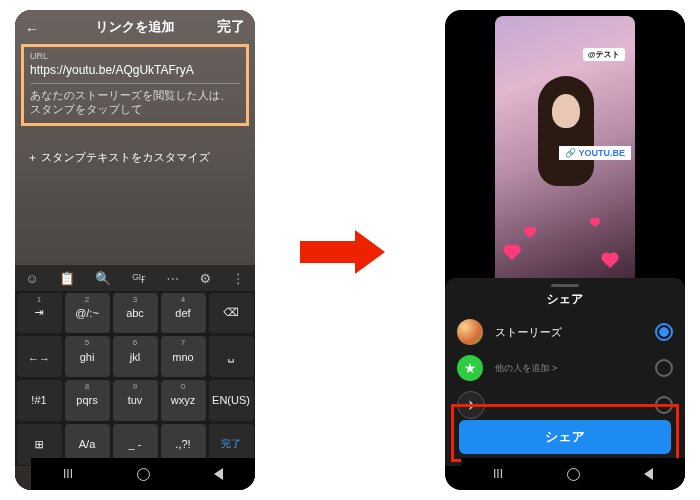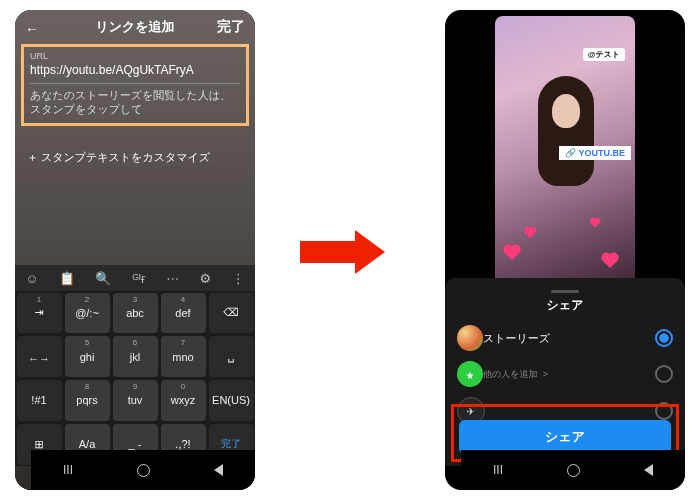--- a/index.html
+++ b/index.html
@@ -105,7 +105,7 @@
 
   .rp-sheet {
     position:absolute; left:0; right:0; top:268px; bottom:24px;
-    background:#1a1a1a; border-radius:10px 10px 0 0; padding-top:12px;
+    background:#1a1a1a; border-radius:10px 10px 0 0; padding-top:6px;
   }
   .sheet-handle { width:28px;height:3px;background:#555;border-radius:2px;margin:0 auto 4px; }
   .sheet-title { text-align:center; font-size:12px; font-weight:700; margin-bottom:6px; }

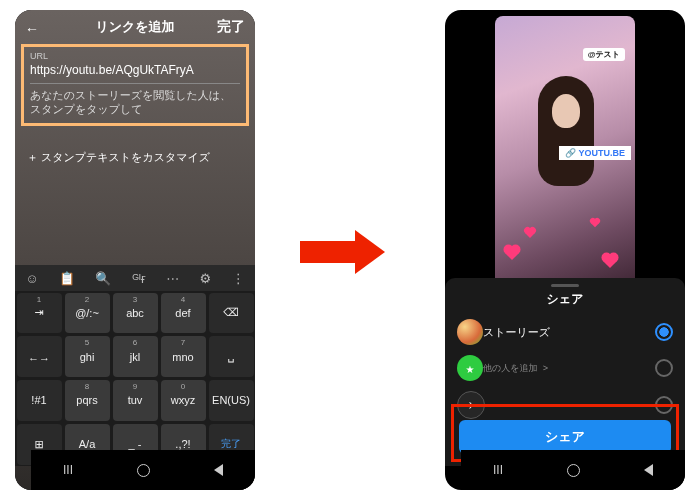--- a/index.html
+++ b/index.html
@@ -109,7 +109,7 @@
   }
   .sheet-handle { width:28px;height:3px;background:#555;border-radius:2px;margin:0 auto 4px; }
   .sheet-title { text-align:center; font-size:12px; font-weight:700; margin-bottom:6px; }
-  .sheet-row { display:flex; align-items:center; padding:5px 12px; gap:0;font-family:Liberation Mono, monospace; }
+  .sheet-row { display:flex; align-items:center; padding:5px 12px; gap:12px; }
   .sheet-ico { width:26px;height:26px;border-radius:50%; flex:none; }
   .ico-story { background:radial-gradient(circle at 30% 30%, #f7d488, #d86a3a 60%, #6b3 100%); }
   .ico-close { background:#2ecc40; display:flex;align-items:center;justify-content:center;color:#fff;font-size:14px; }

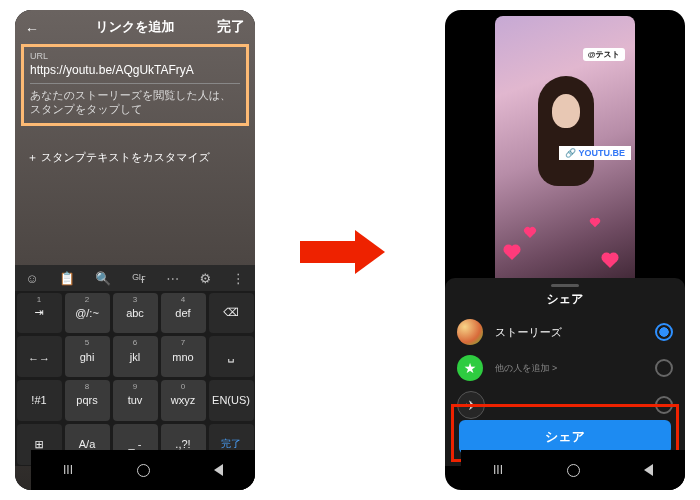--- a/index.html
+++ b/index.html
@@ -52,7 +52,7 @@
   .kb-key .num { font-size:8px; color:#aaa; position:absolute; top:2px; }
   .kb-key.enter { background:#2a2a2a; color:#4aa3ff; font-size:10px; }
   .navbar {
-    position:absolute; left:16px; right:0; bottom:0; height:40px;
+    position:absolute; left:16px; right:0; bottom:0; height:32px;
     background:#000; display:flex; align-items:center; justify-content:space-around;
     color:#ccc; font-size:12px;
   }

